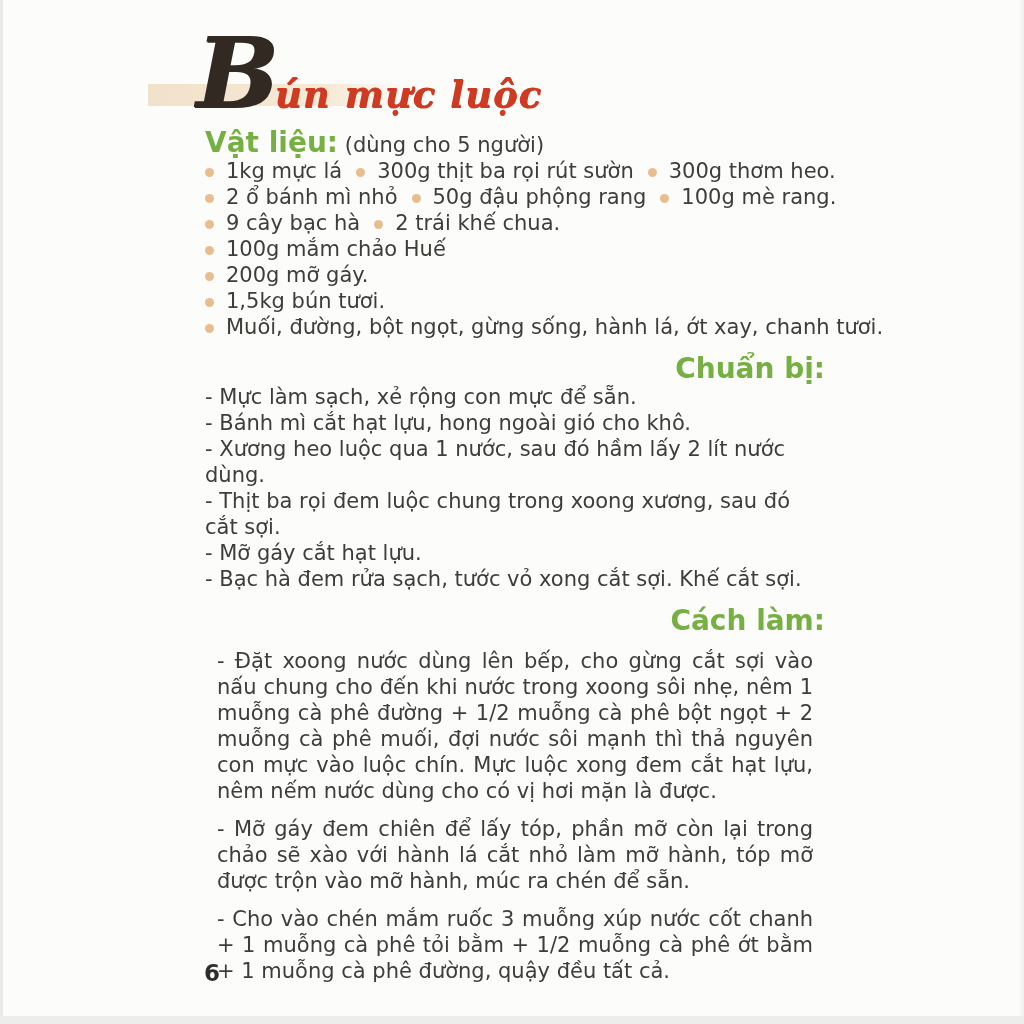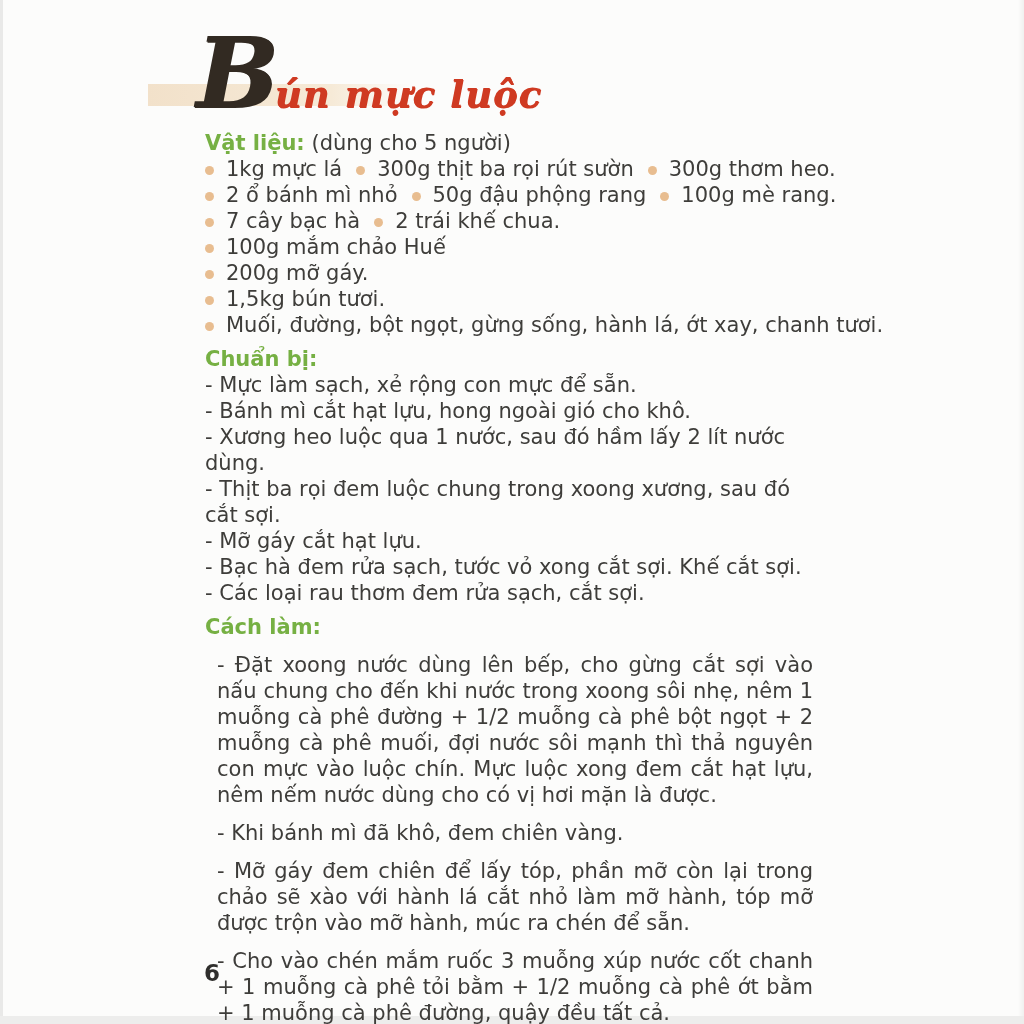--- a/index.html
+++ b/index.html
@@ -64,7 +64,7 @@
   .section-heading {
     color: var(--heading_green);
     font-weight: bold;
-    font-size: 21px;
+    font-size: 28px;
   }
   .heading-row { margin: 0; }
   .heading-note { color: var(--body_text); }

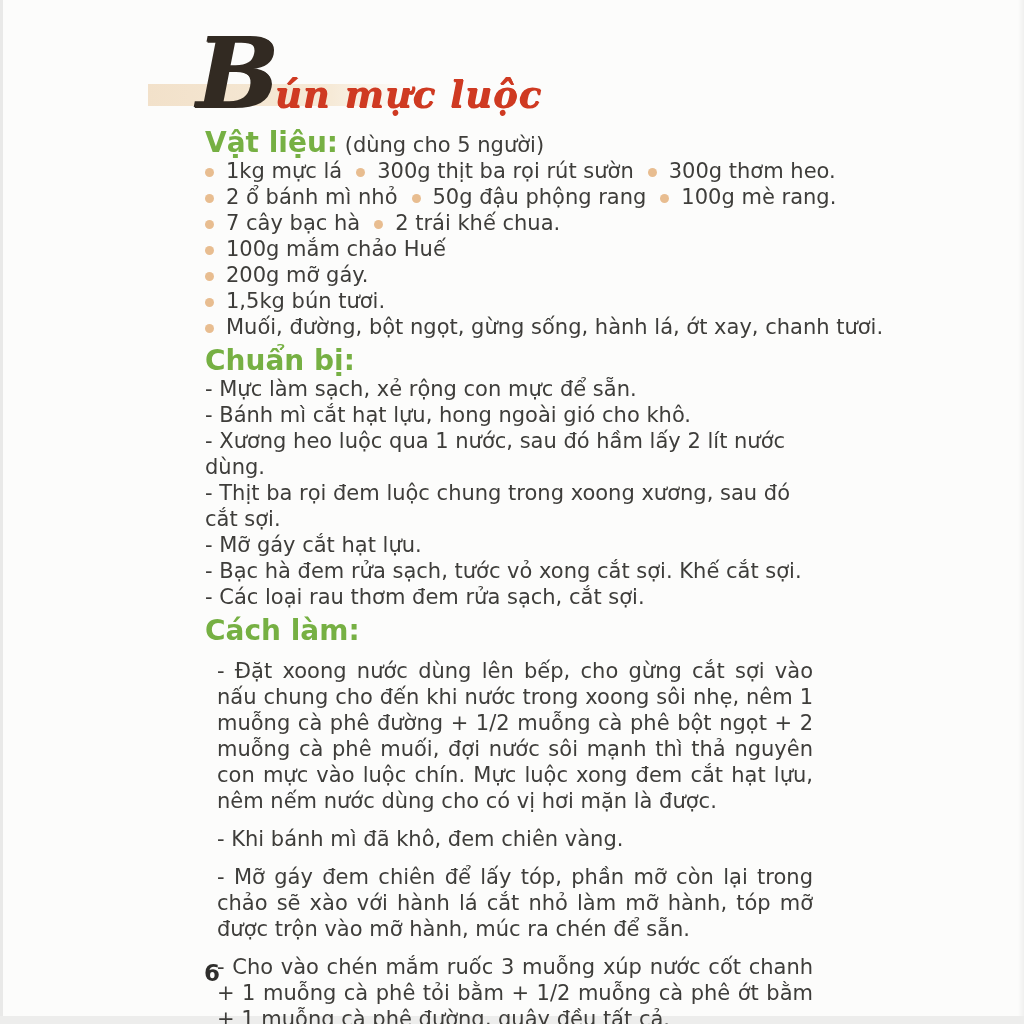--- a/index.html
+++ b/index.html
@@ -115,7 +115,7 @@
     <div id="ingredient-lines">
         <div class="ingredient-line"><span class="bullet-icon"></span><span class="ingredient-item">1kg mực lá</span><span class="bullet-icon"></span><span class="ingredient-item">300g thịt ba rọi rút sườn</span><span class="bullet-icon"></span><span class="ingredient-item">300g thơm heo.</span></div>
         <div class="ingredient-line"><span class="bullet-icon"></span><span class="ingredient-item">2 ổ bánh mì nhỏ</span><span class="bullet-icon"></span><span class="ingredient-item">50g đậu phộng rang</span><span class="bullet-icon"></span><span class="ingredient-item">100g mè rang.</span></div>
-        <div class="ingredient-line"><span class="bullet-icon"></span><span class="ingredient-item">7 cây bạc hà</span><span class="bullet-icon"></span><span class="ingredient-item">2 trái khế chua.</span></div>
+        <div class="ingredient-line"><span class="bullet-icon"></span><span class="ingredient-item">9 cây bạc hà</span><span class="bullet-icon"></span><span class="ingredient-item">2 trái khế chua.</span></div>
         <div class="ingredient-line"><span class="bullet-icon"></span><span class="ingredient-item">100g mắm chảo Huế</span></div>
         <div class="ingredient-line"><span class="bullet-icon"></span><span class="ingredient-item">200g mỡ gáy.</span></div>
         <div class="ingredient-line"><span class="bullet-icon"></span><span class="ingredient-item">1,5kg bún tươi.</span></div>

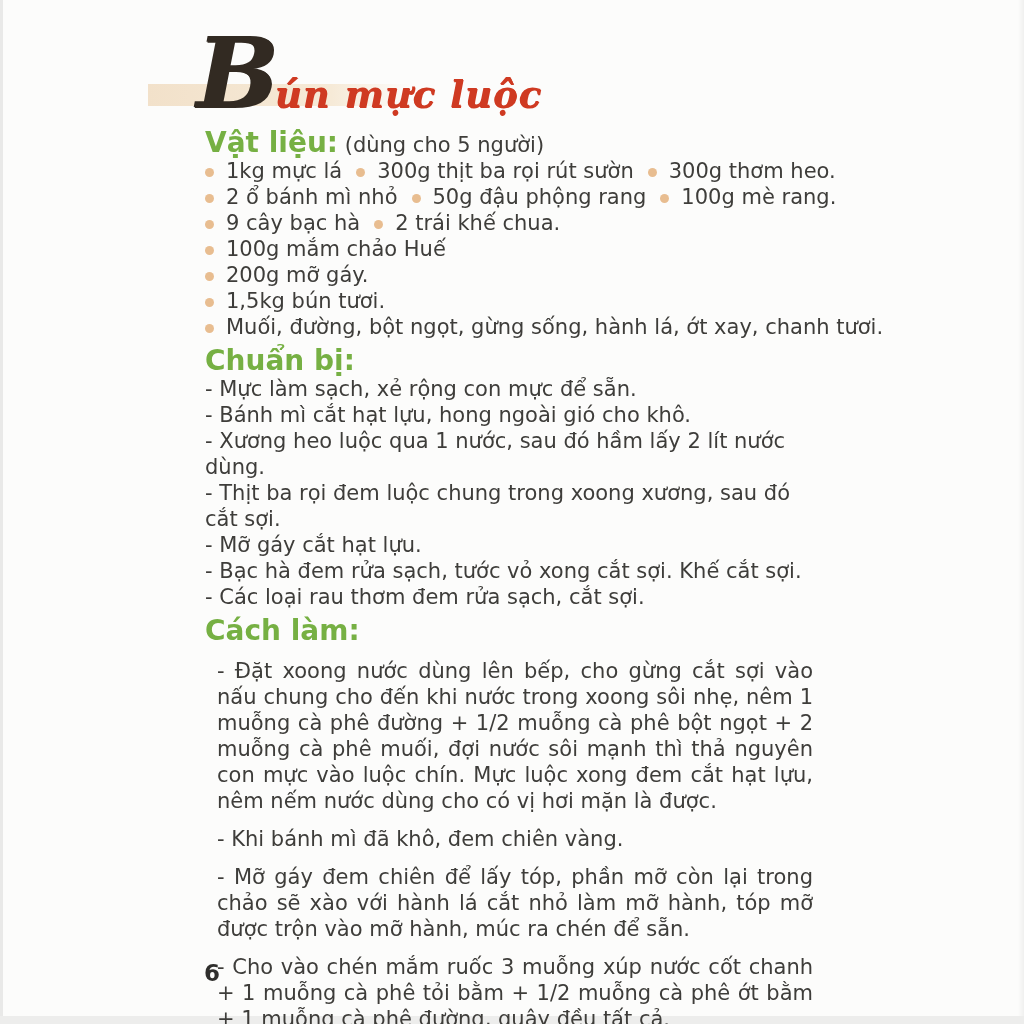--- a/index.html
+++ b/index.html
@@ -78,7 +78,7 @@
   }
   .bullet-icon + .ingredient-item { }
   .ingredient-item + .bullet-icon { margin-left: 14px; }
-  .section-gap { margin-top: 8px; }
+  .section-gap { margin-top: 16px; text-align: right; }
   .prep-step { }
   .method-paragraph {
     margin: 12px;

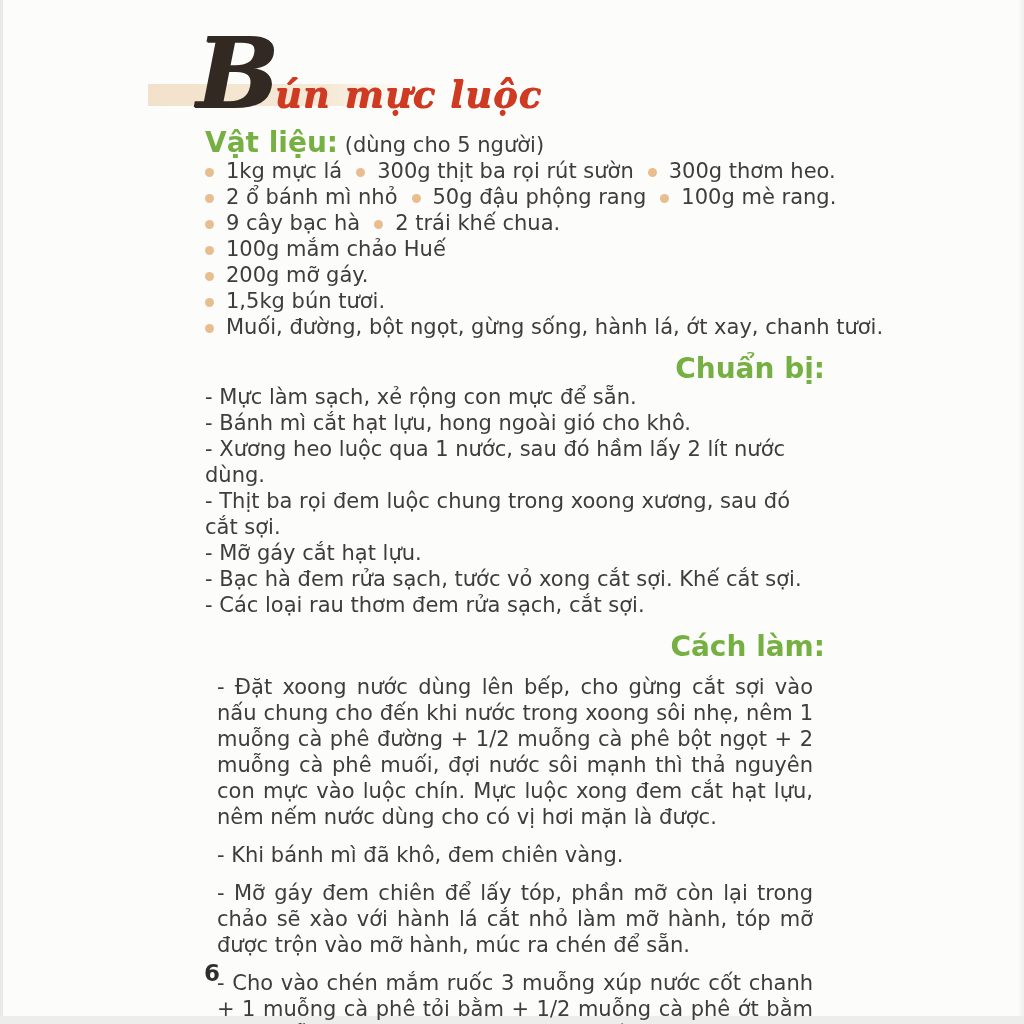--- a/index.html
+++ b/index.html
@@ -133,7 +133,6 @@
         <div class="prep-step">- Thịt ba rọi đem luộc chung trong xoong xương, sau đó cắt sợi.</div>
         <div class="prep-step">- Mỡ gáy cắt hạt lựu.</div>
         <div class="prep-step">- Bạc hà đem rửa sạch, tước vỏ xong cắt sợi. Khế cắt sợi.</div>
-        <div class="prep-step">- Các loại rau thơm đem rửa sạch, cắt sợi.</div>
       </div>
 
     <div class="heading-row section-gap">

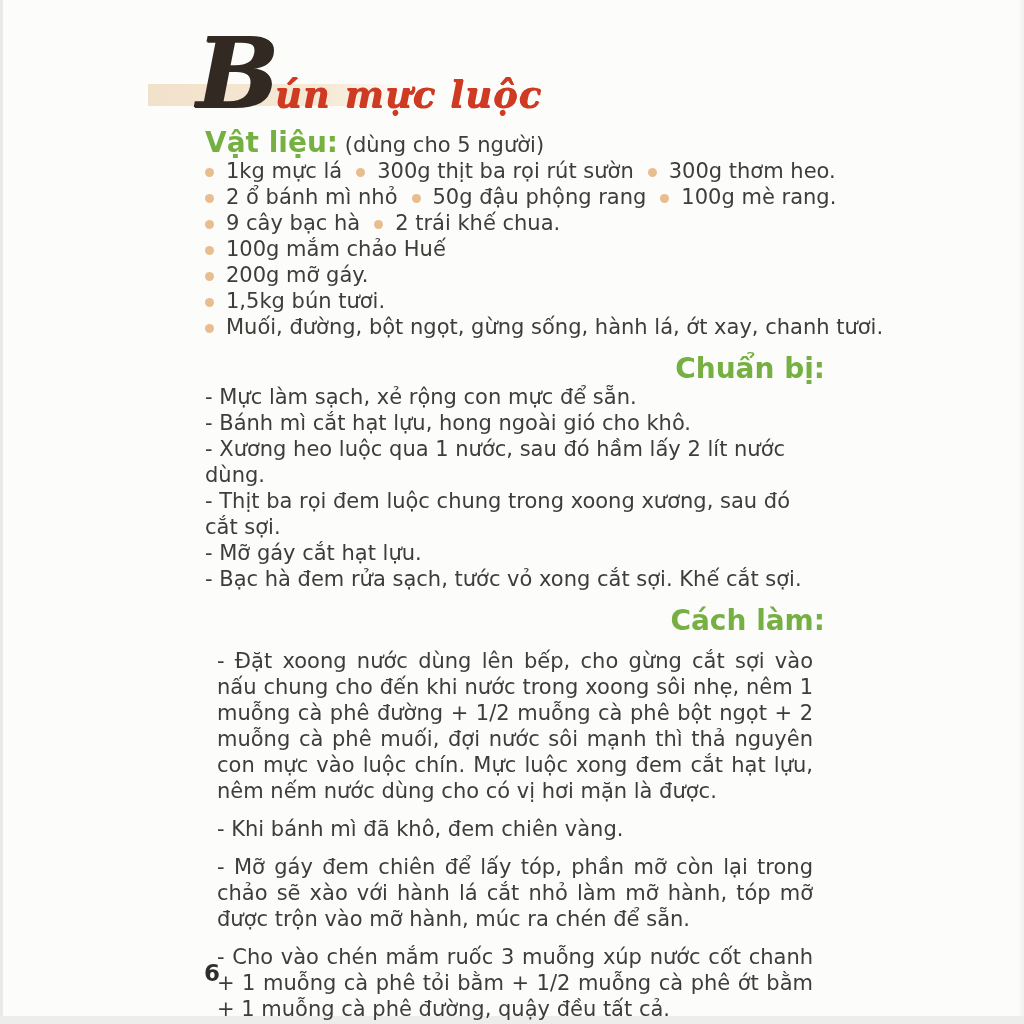--- a/index.html
+++ b/index.html
@@ -141,7 +141,6 @@
 
     <div id="method-paragraphs">
         <p class="method-paragraph">- Đặt xoong nước dùng lên bếp, cho gừng cắt sợi vào nấu chung cho đến khi nước trong xoong sôi nhẹ, nêm 1 muỗng cà phê đường + 1/2 muỗng cà phê bột ngọt + 2 muỗng cà phê muối, đợi nước sôi mạnh thì thả nguyên con mực vào luộc chín. Mực luộc xong đem cắt hạt lựu, nêm nếm nước dùng cho có vị hơi mặn là được.</p>
-        <p class="method-paragraph">- Khi bánh mì đã khô, đem chiên vàng.</p>
         <p class="method-paragraph">- Mỡ gáy đem chiên để lấy tóp, phần mỡ còn lại trong chảo sẽ xào với hành lá cắt nhỏ làm mỡ hành, tóp mỡ được trộn vào mỡ hành, múc ra chén để sẵn.</p>
         <p class="method-paragraph">- Cho vào chén mắm ruốc  3 muỗng xúp nước cốt chanh + 1 muỗng cà phê tỏi bằm + 1/2 muỗng cà phê ớt bằm + 1 muỗng cà phê đường, quậy đều tất cả.</p>
       </div>

